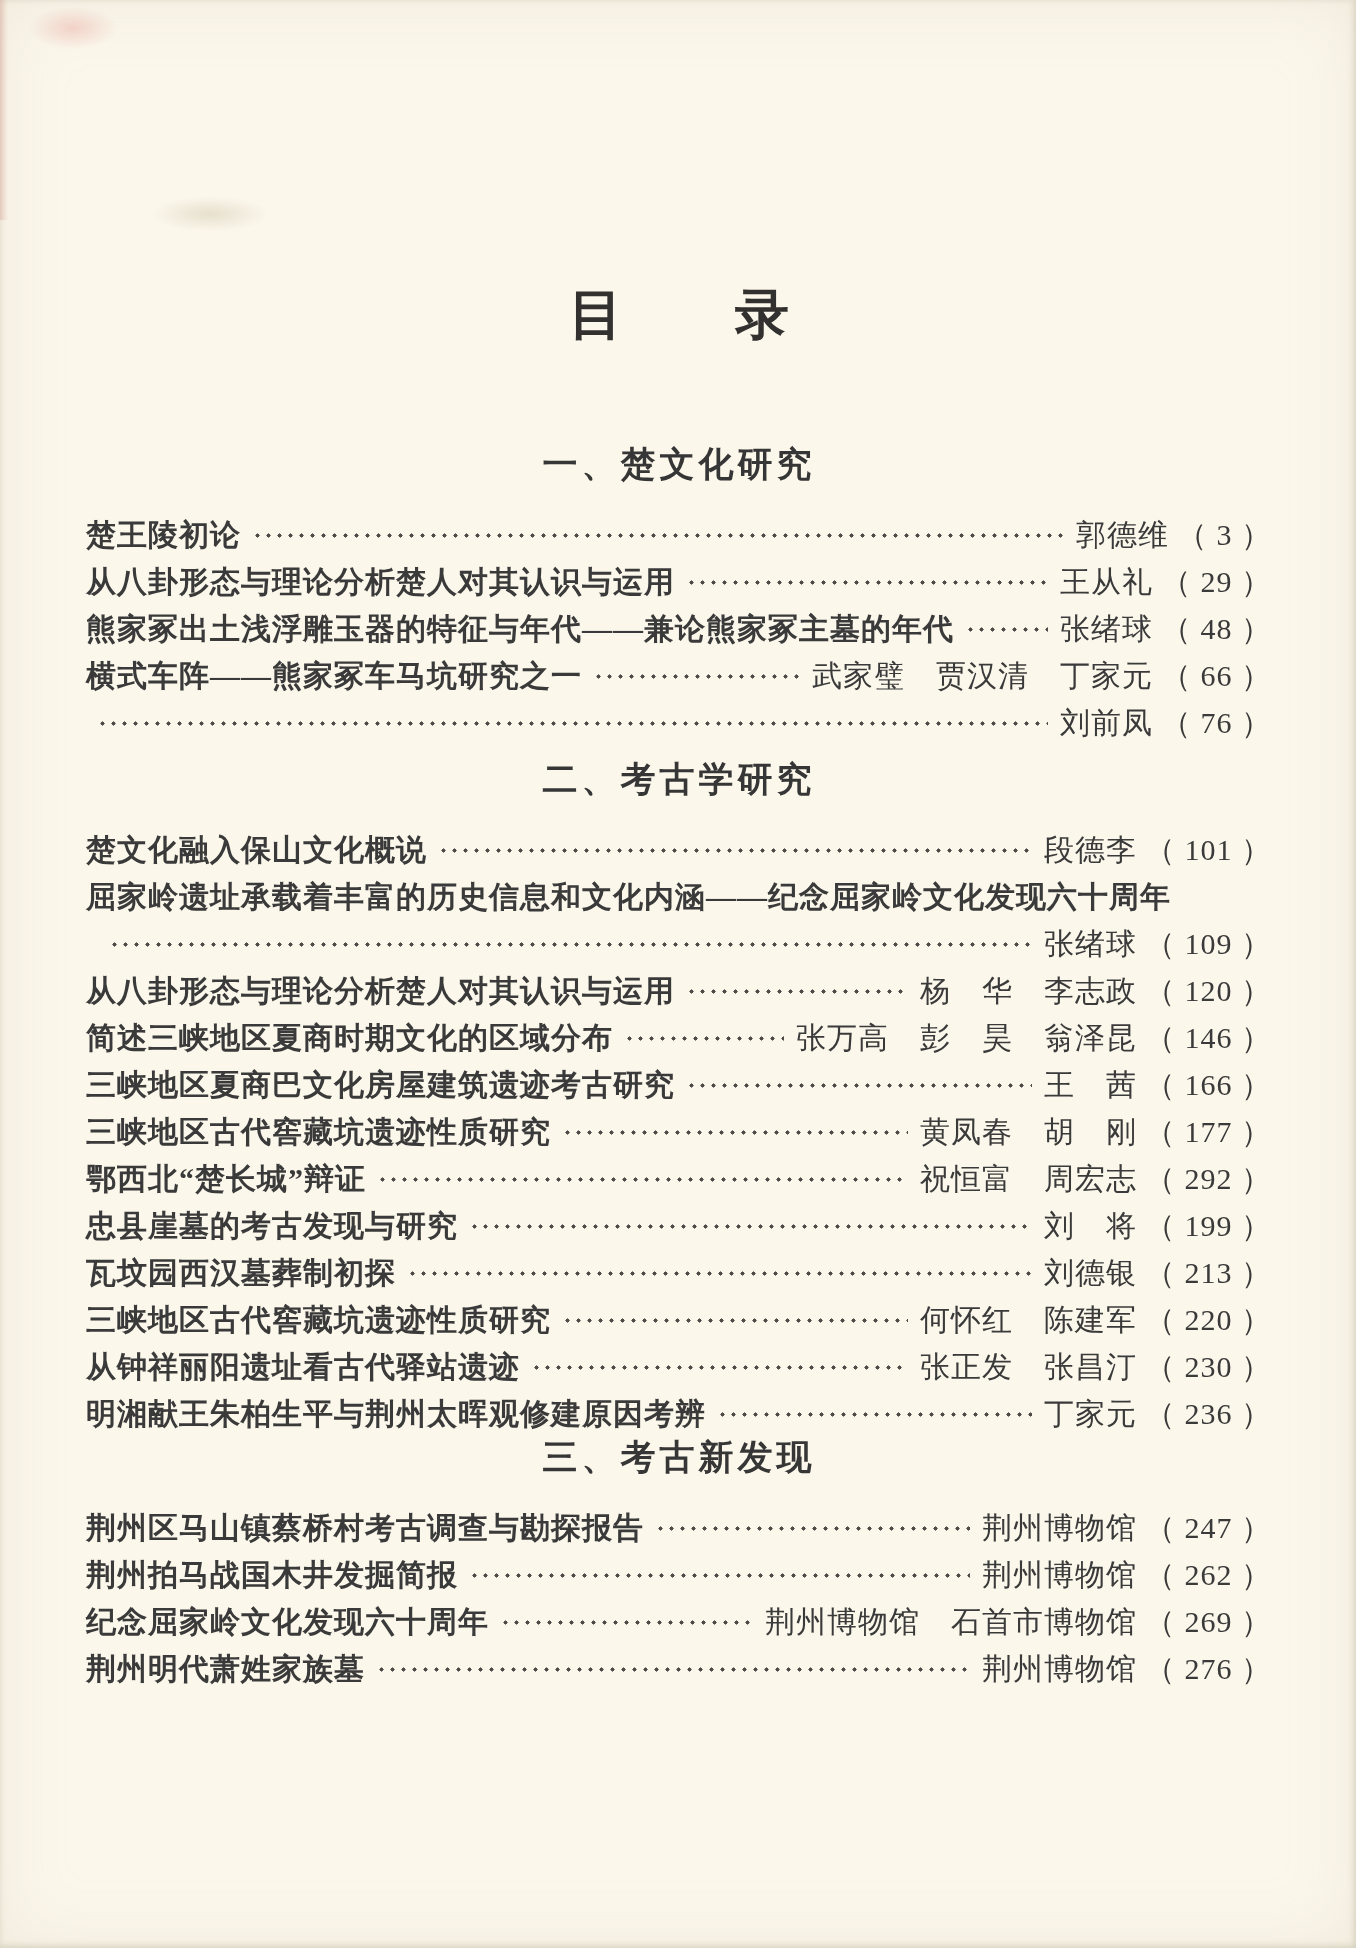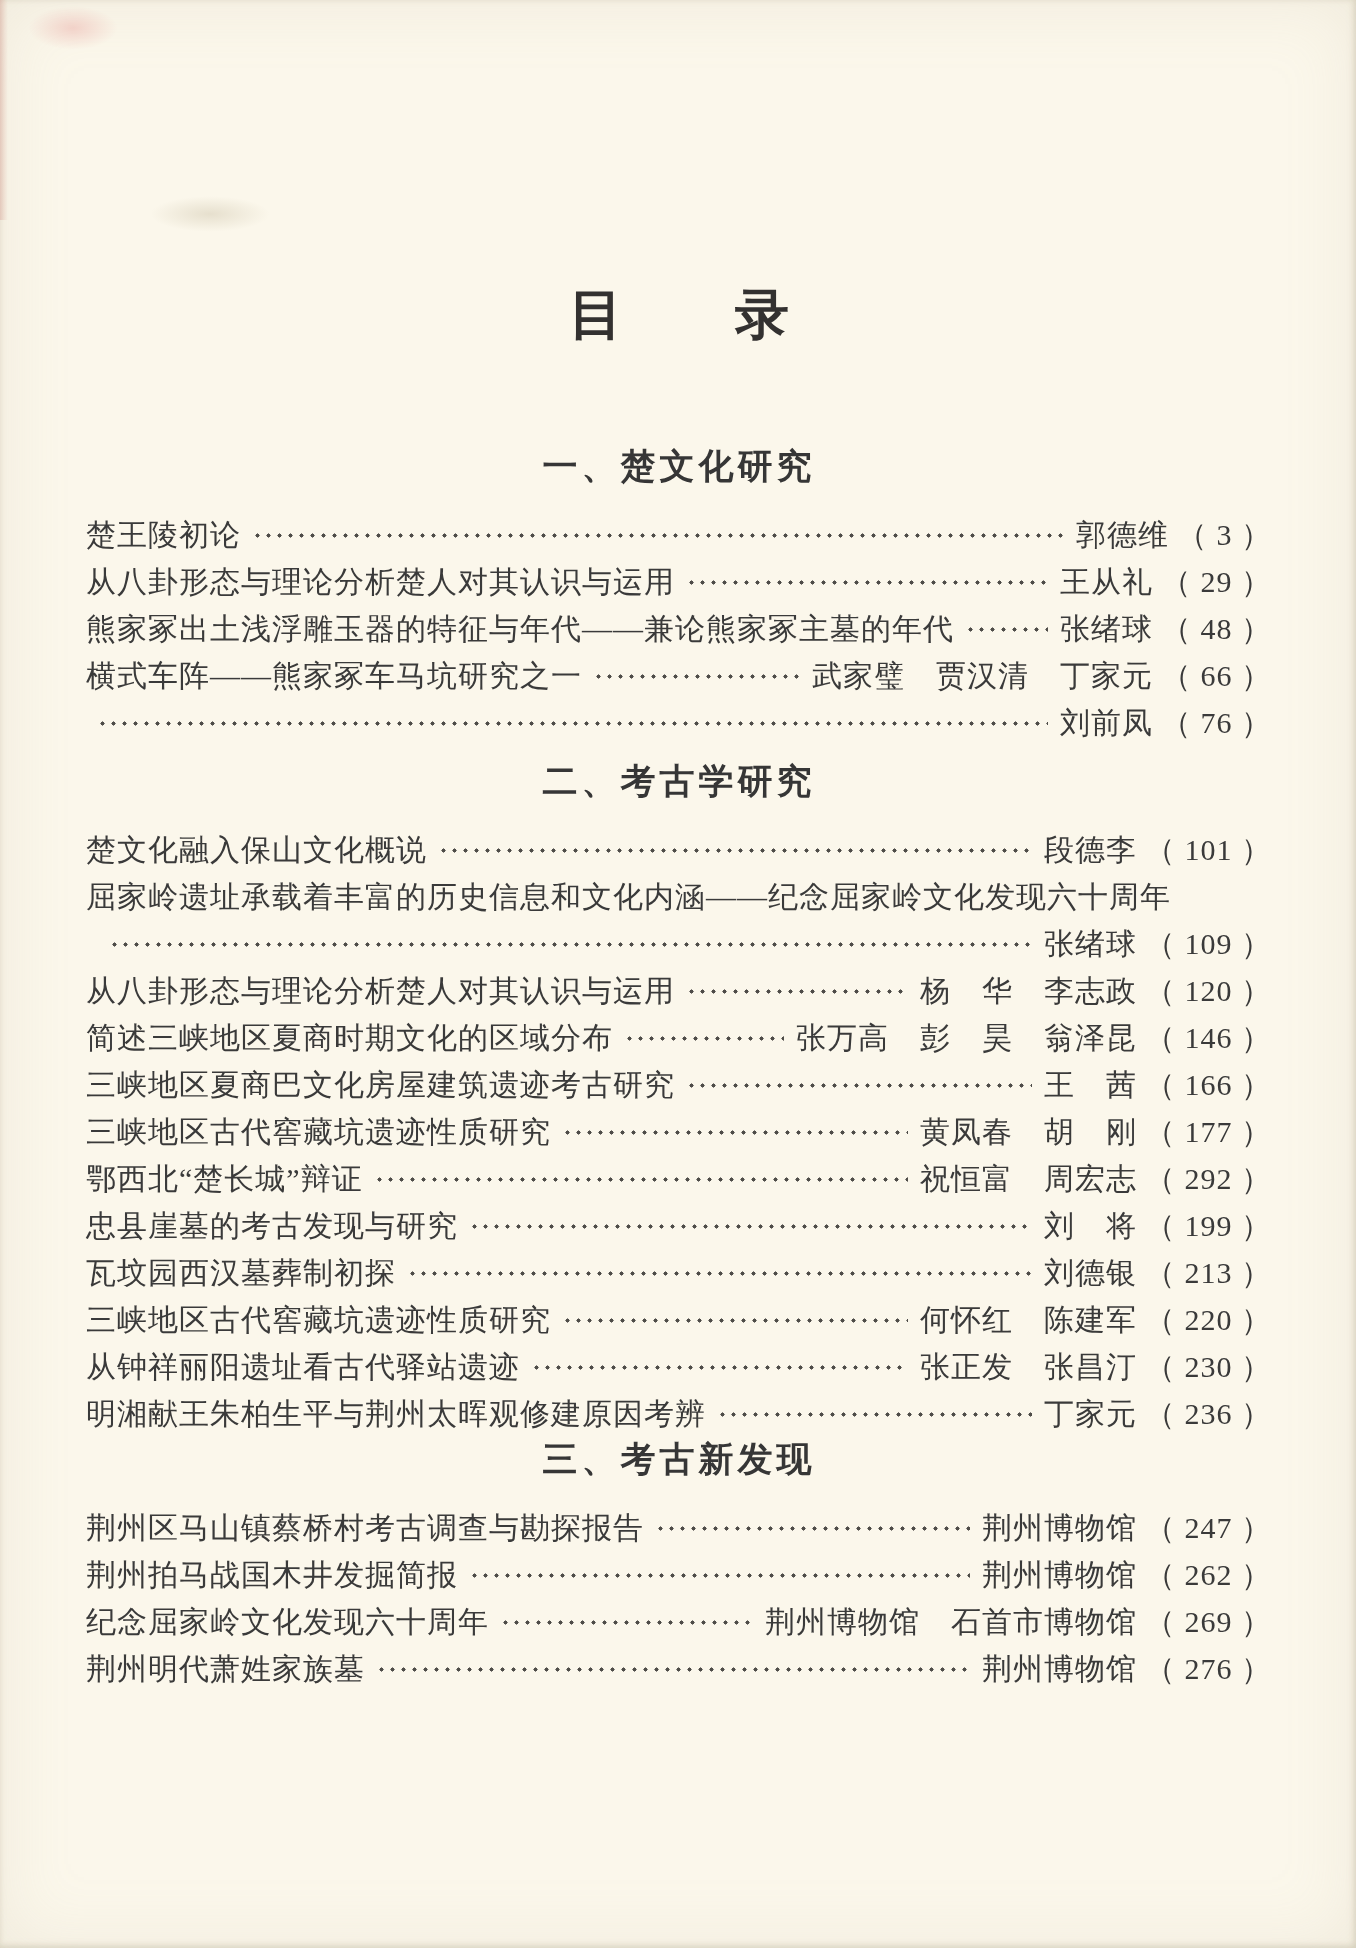--- a/index.html
+++ b/index.html
@@ -50,7 +50,7 @@
 
   .toc-section h2 {
     margin: 0 0 25px 0;
-    font-family: Liberation Serif, serif;
+    font-family: Liberation Mono, monospace;
     font-size: 35px;
     line-height: 40px;
     font-weight: 700;

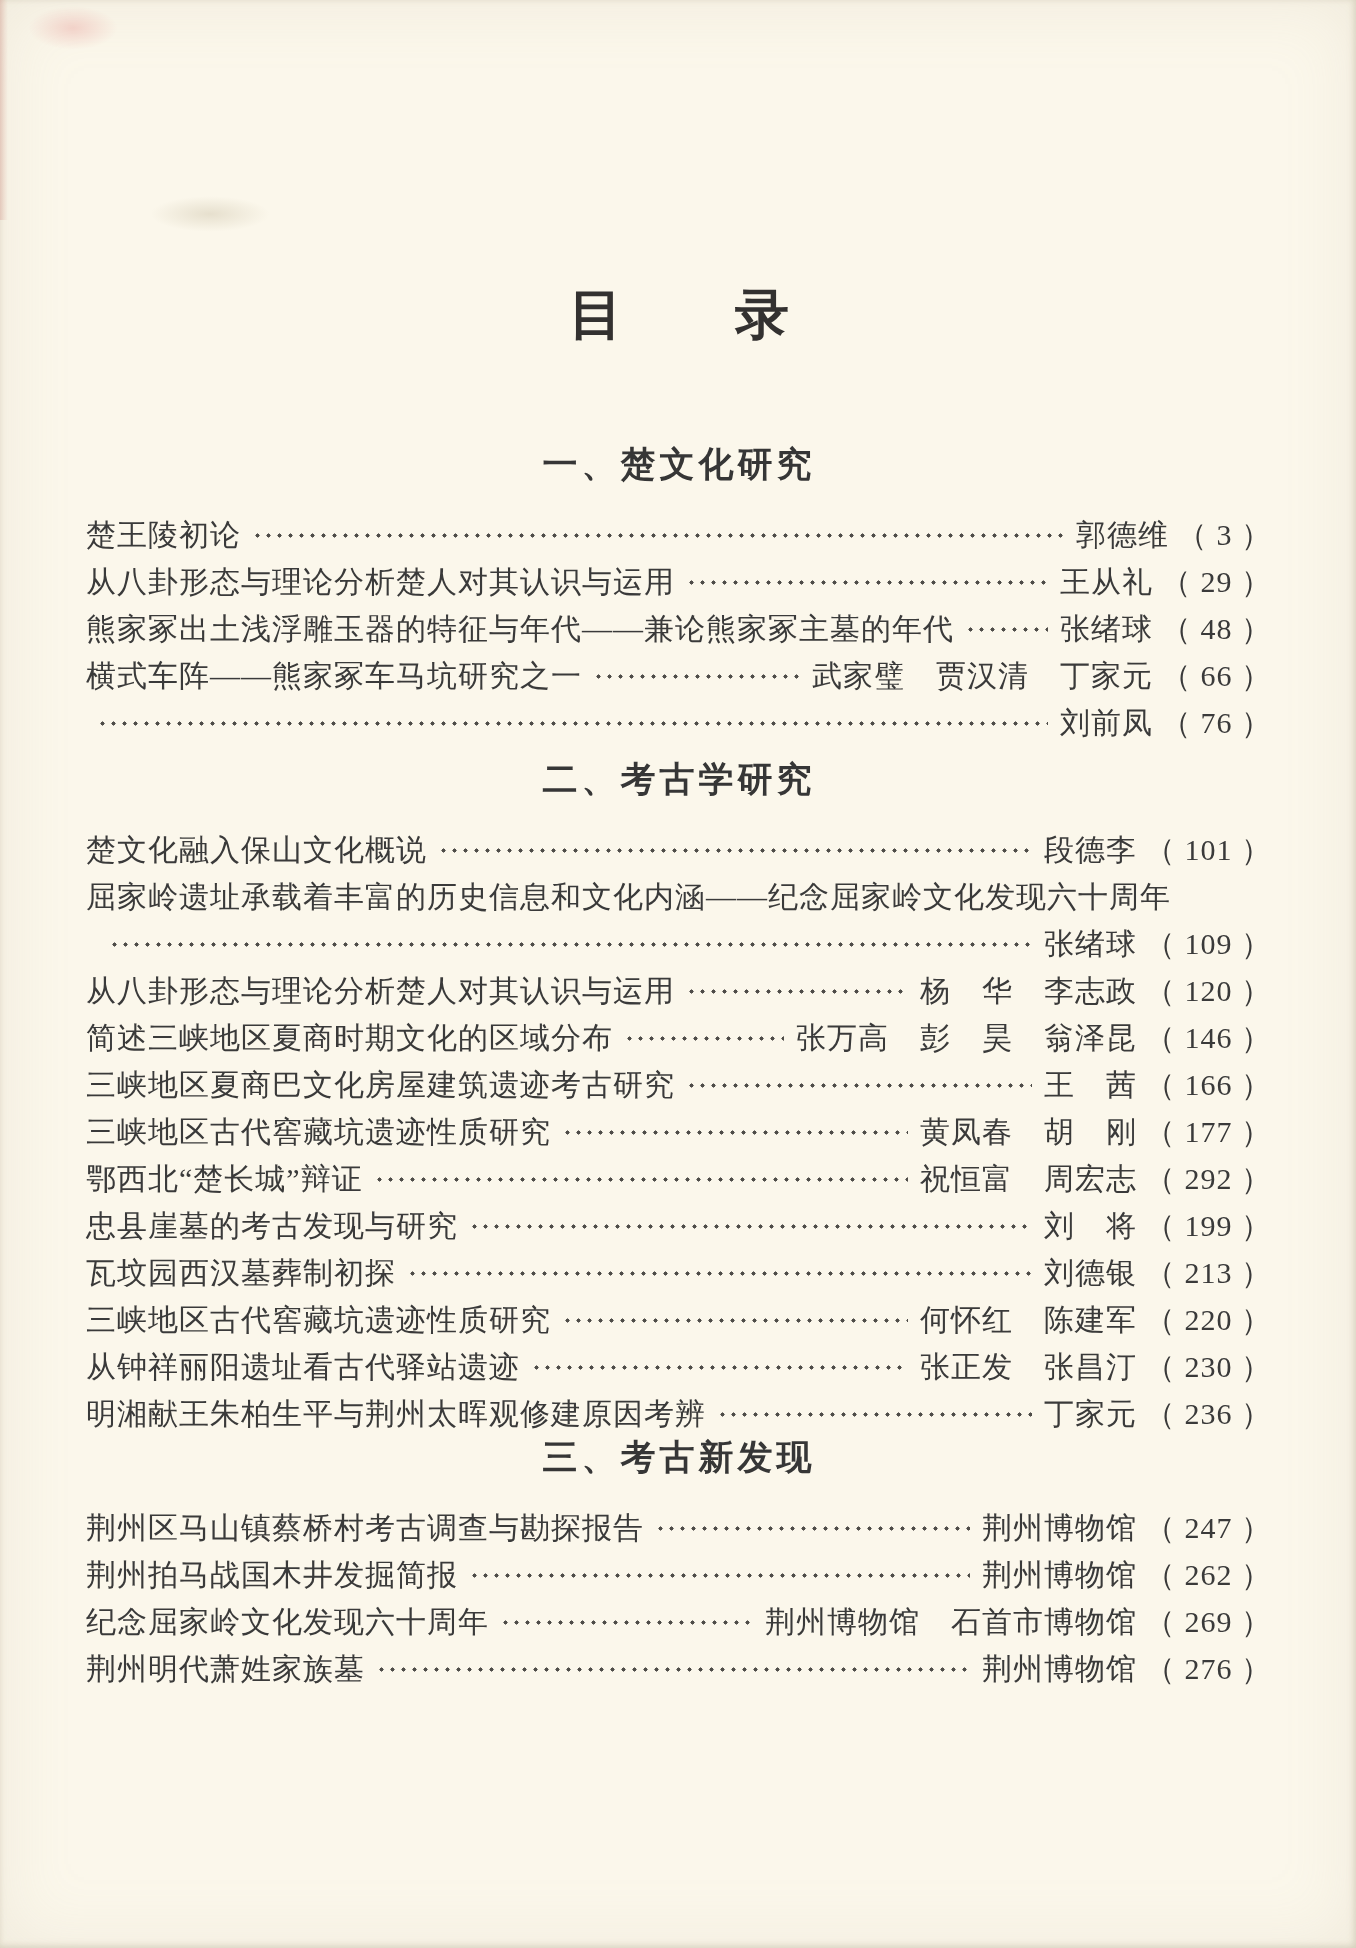--- a/index.html
+++ b/index.html
@@ -70,7 +70,7 @@
     letter-spacing: 1px;
     white-space: nowrap;
   }
-  .entry-title { flex: 0 0 auto; }
+  .entry-title { flex: 0 0 auto; font-weight: bold; }
   .leader {
     flex: 1 1 auto;
     min-width: 14px;

